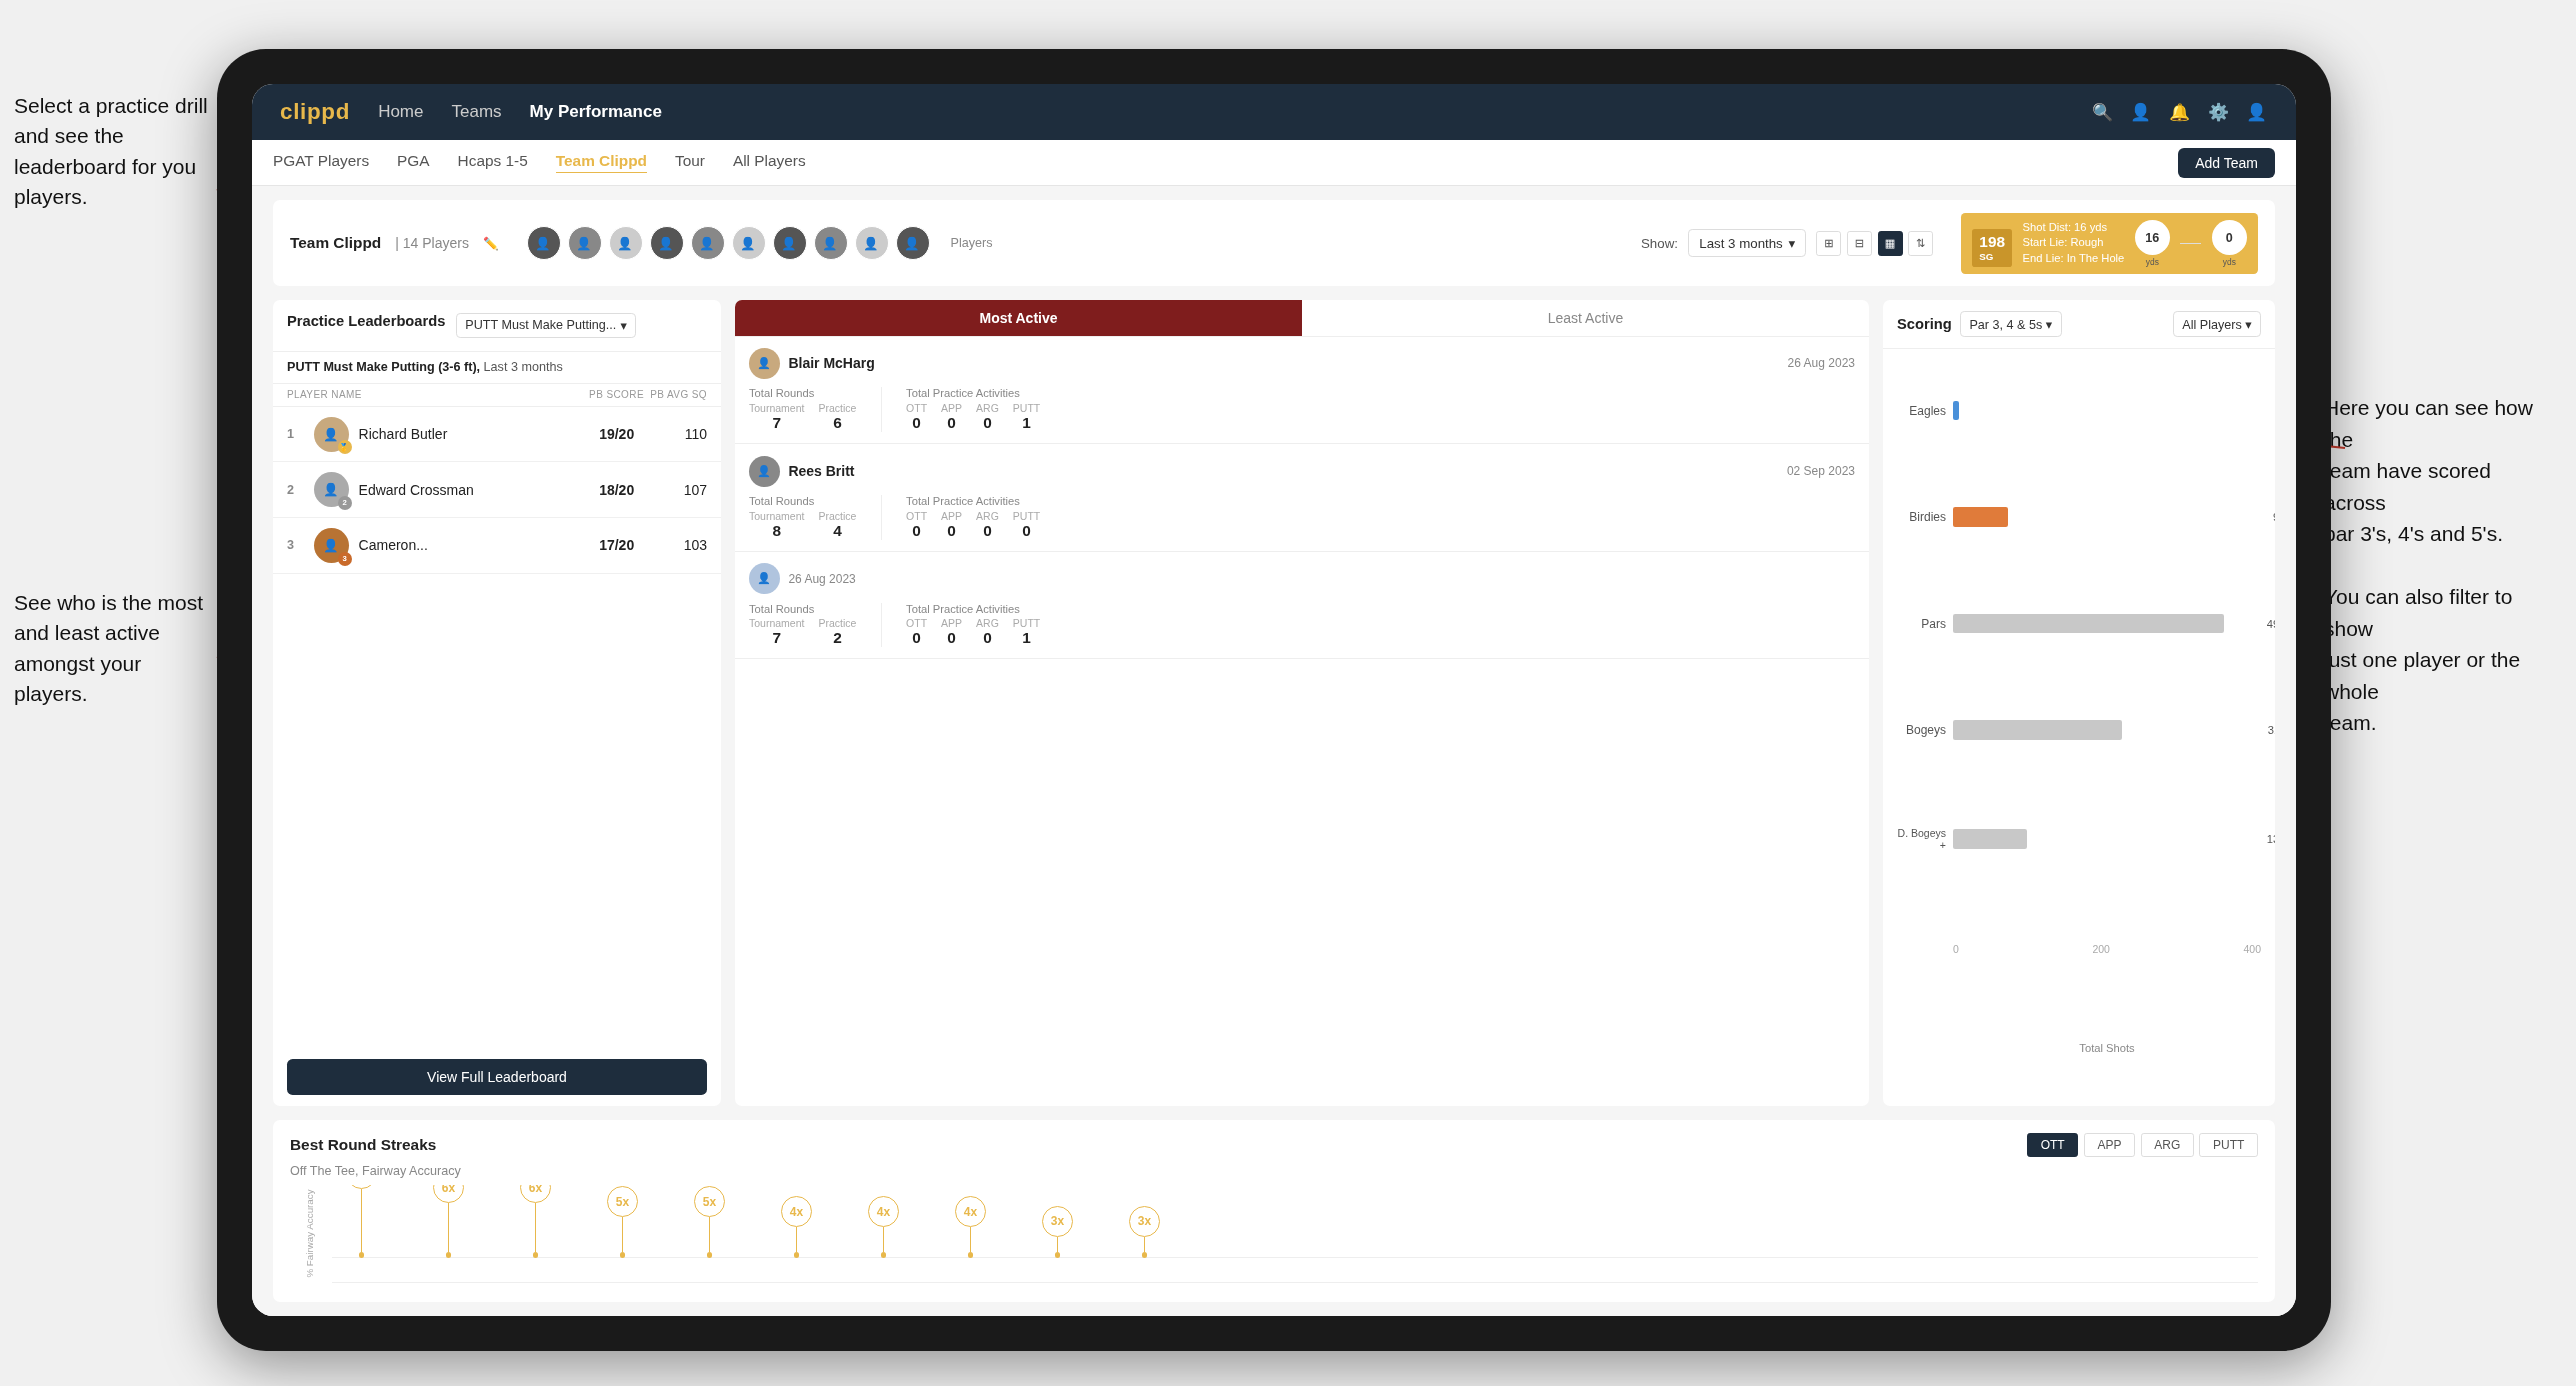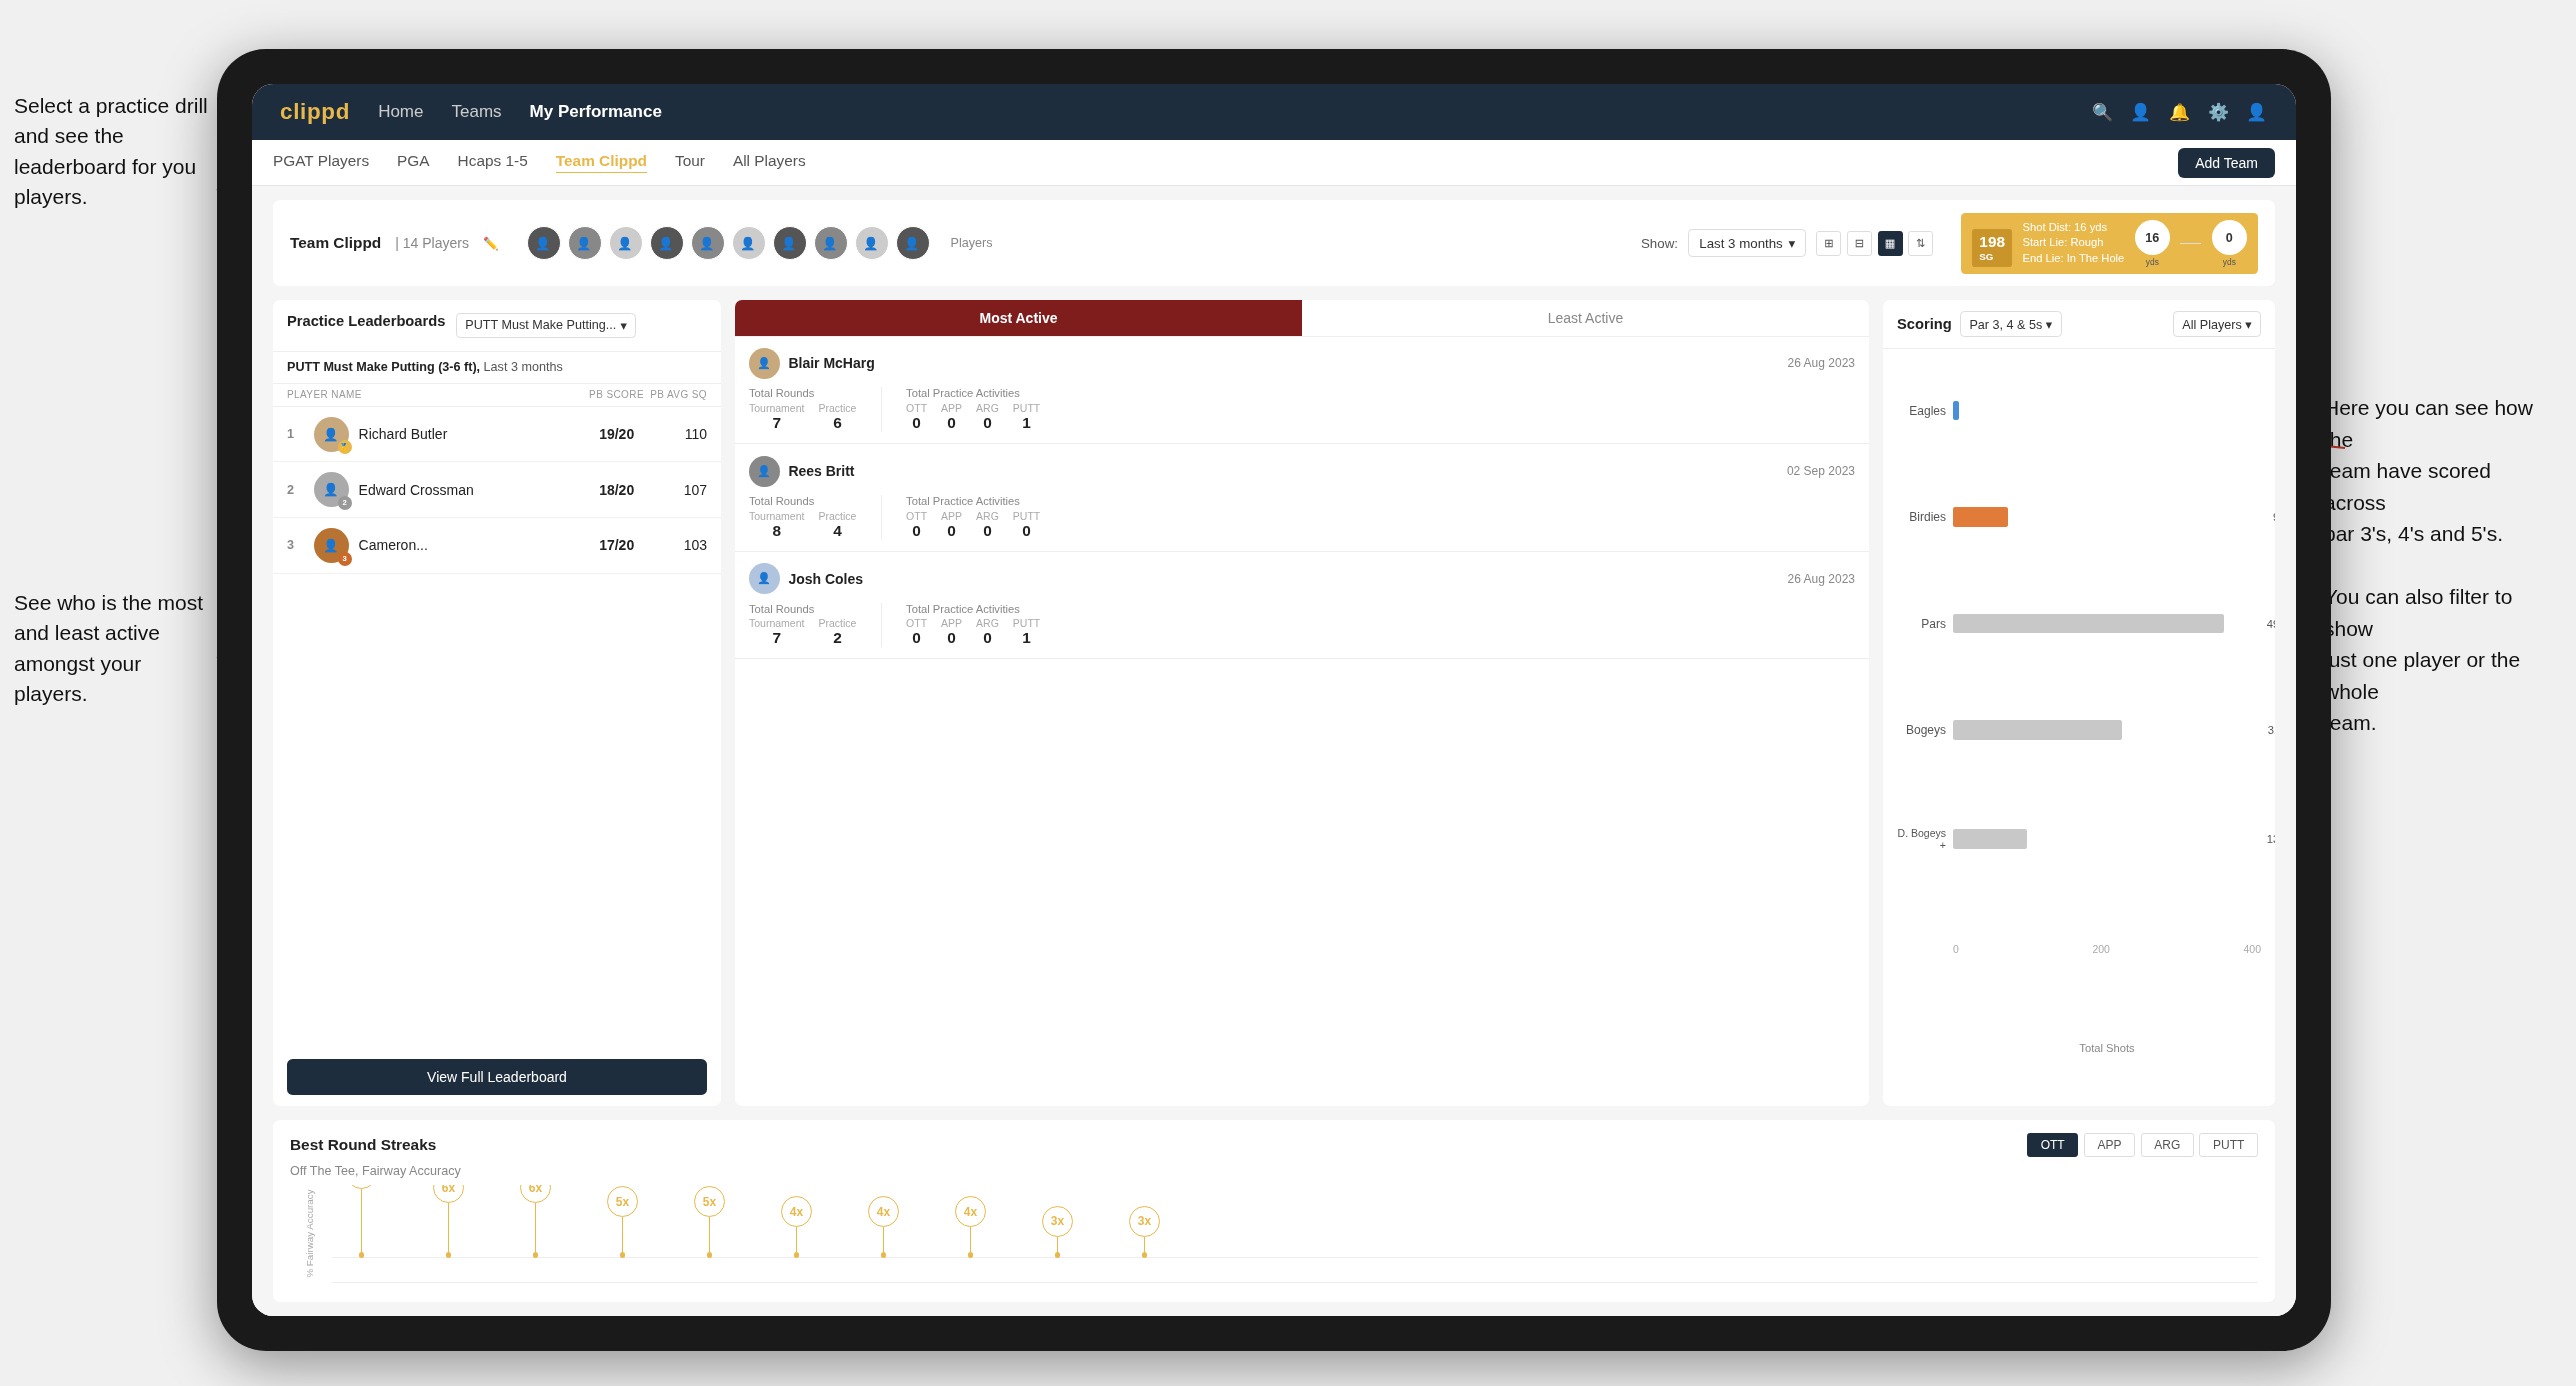--- a/index.html
+++ b/index.html
@@ -851,7 +851,6 @@
           <div class="player-activity">
             <div class="pa-header">
               <div class="pa-avatar" style="background:#b0c4de;">👤</div>
-              <span class="pa-name">Josh Coles</span>
               <span class="pa-date">26 Aug 2023</span>
             </div>
             <div class="pa-stats">

